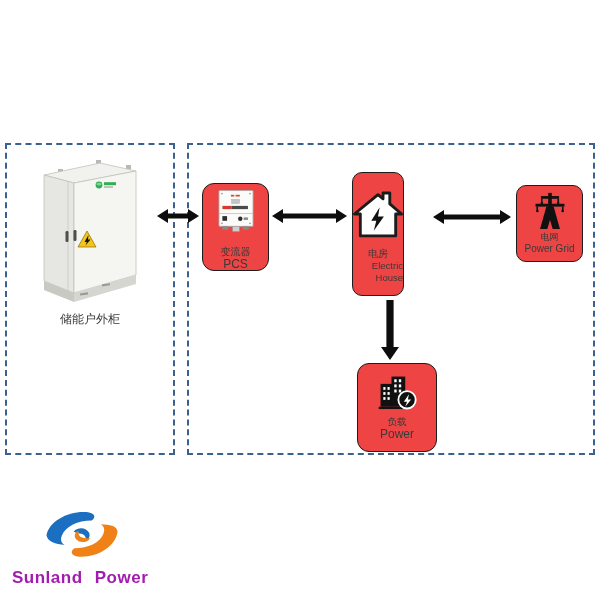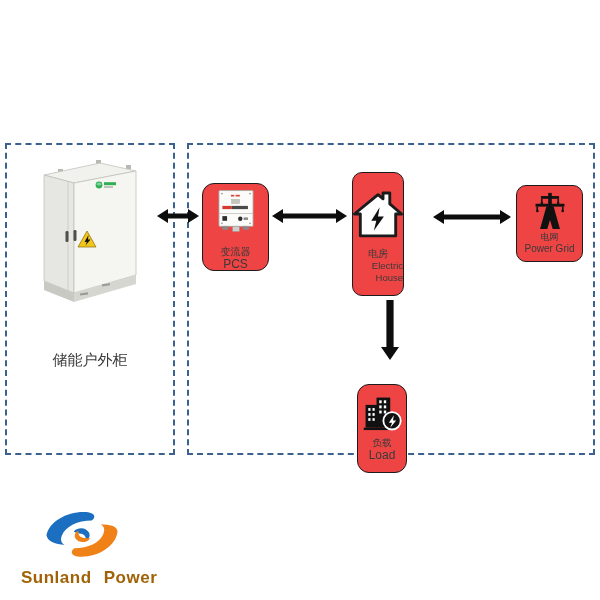--- a/index.html
+++ b/index.html
@@ -12,7 +12,7 @@
 
   .cab-icon{position:absolute;left:40px;top:155px;}
   .cab-label{position:absolute;left:6px;width:168px;text-align:center;color:#3a3a3a;}
-  .cab-label.zh{top:311px;font-size:15px;margin-top:40px;}
+  .cab-label.zh{top:311px;font-size:12px;}
   .cab-label.en{top:328px;font-size:11.5px;}
 
   .node{position:absolute;border:1.6px solid #1c1c1c;border-radius:12px;box-sizing:border-box;

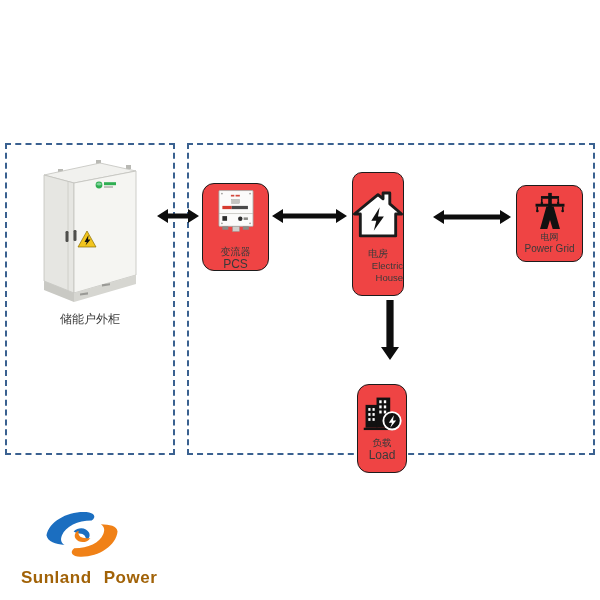--- a/index.html
+++ b/index.html
@@ -34,7 +34,7 @@
   .node-grid .zh{font-size:9px;margin-top:1px;}
   .node-grid .en{font-size:10px;}
 
-  .node-load{left:357px;top:363px;width:50px;height:89px;margin-top:21px;}
+  .node-load{left:357px;top:363px;width:80px;height:89px;}
   .node-load svg{margin-top:8px;}
   .node-load .zh{font-size:9.5px;margin-top:2px;}
 

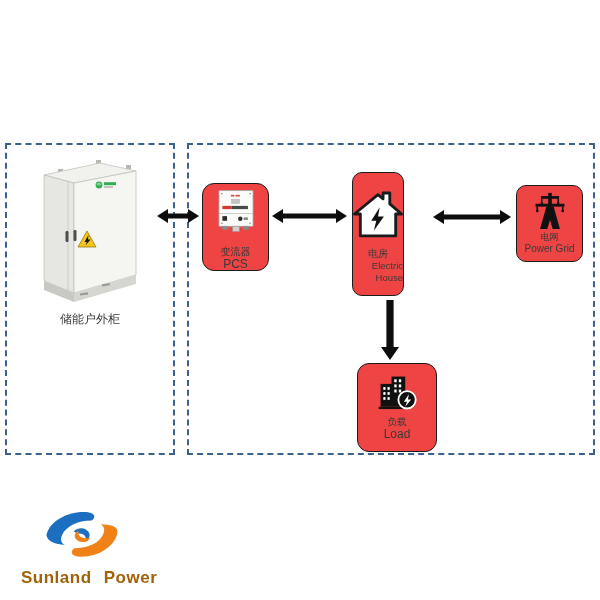--- a/index.html
+++ b/index.html
@@ -171,7 +171,7 @@
       <polygon points="36,24.5 30.5,32.5 34,32.5 32,38 38.5,30 35,30" fill="#ffffff"></polygon>
     </svg>
     <div class="zh">负载</div>
-    <div class="en">Load</div>
+    <div class="en">Power</div>
   </div>
 
   <svg class="arrows" width="600" height="600" viewBox="0 0 600 600">

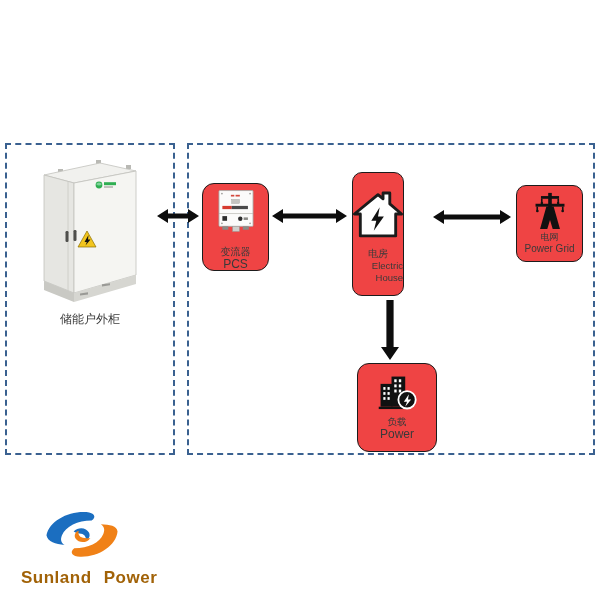--- a/index.html
+++ b/index.html
@@ -42,8 +42,8 @@
 
   .brand{position:absolute;left:8px;top:500px;width:180px;}
   .brand-logo{position:absolute;left:32px;top:2px;}
-  .brand-name{position:absolute;left:13px;top:68px;width:176px;font-size:17px;font-weight:bold;
-              letter-spacing:0.5px;word-spacing:7px;color:#a16207;}
+  .brand-name{position:absolute;left:4px;top:68px;width:176px;font-size:17px;font-weight:bold;
+              letter-spacing:0.5px;word-spacing:7px;color:#a21caf;}
 </style>
 </head>
 <body>

